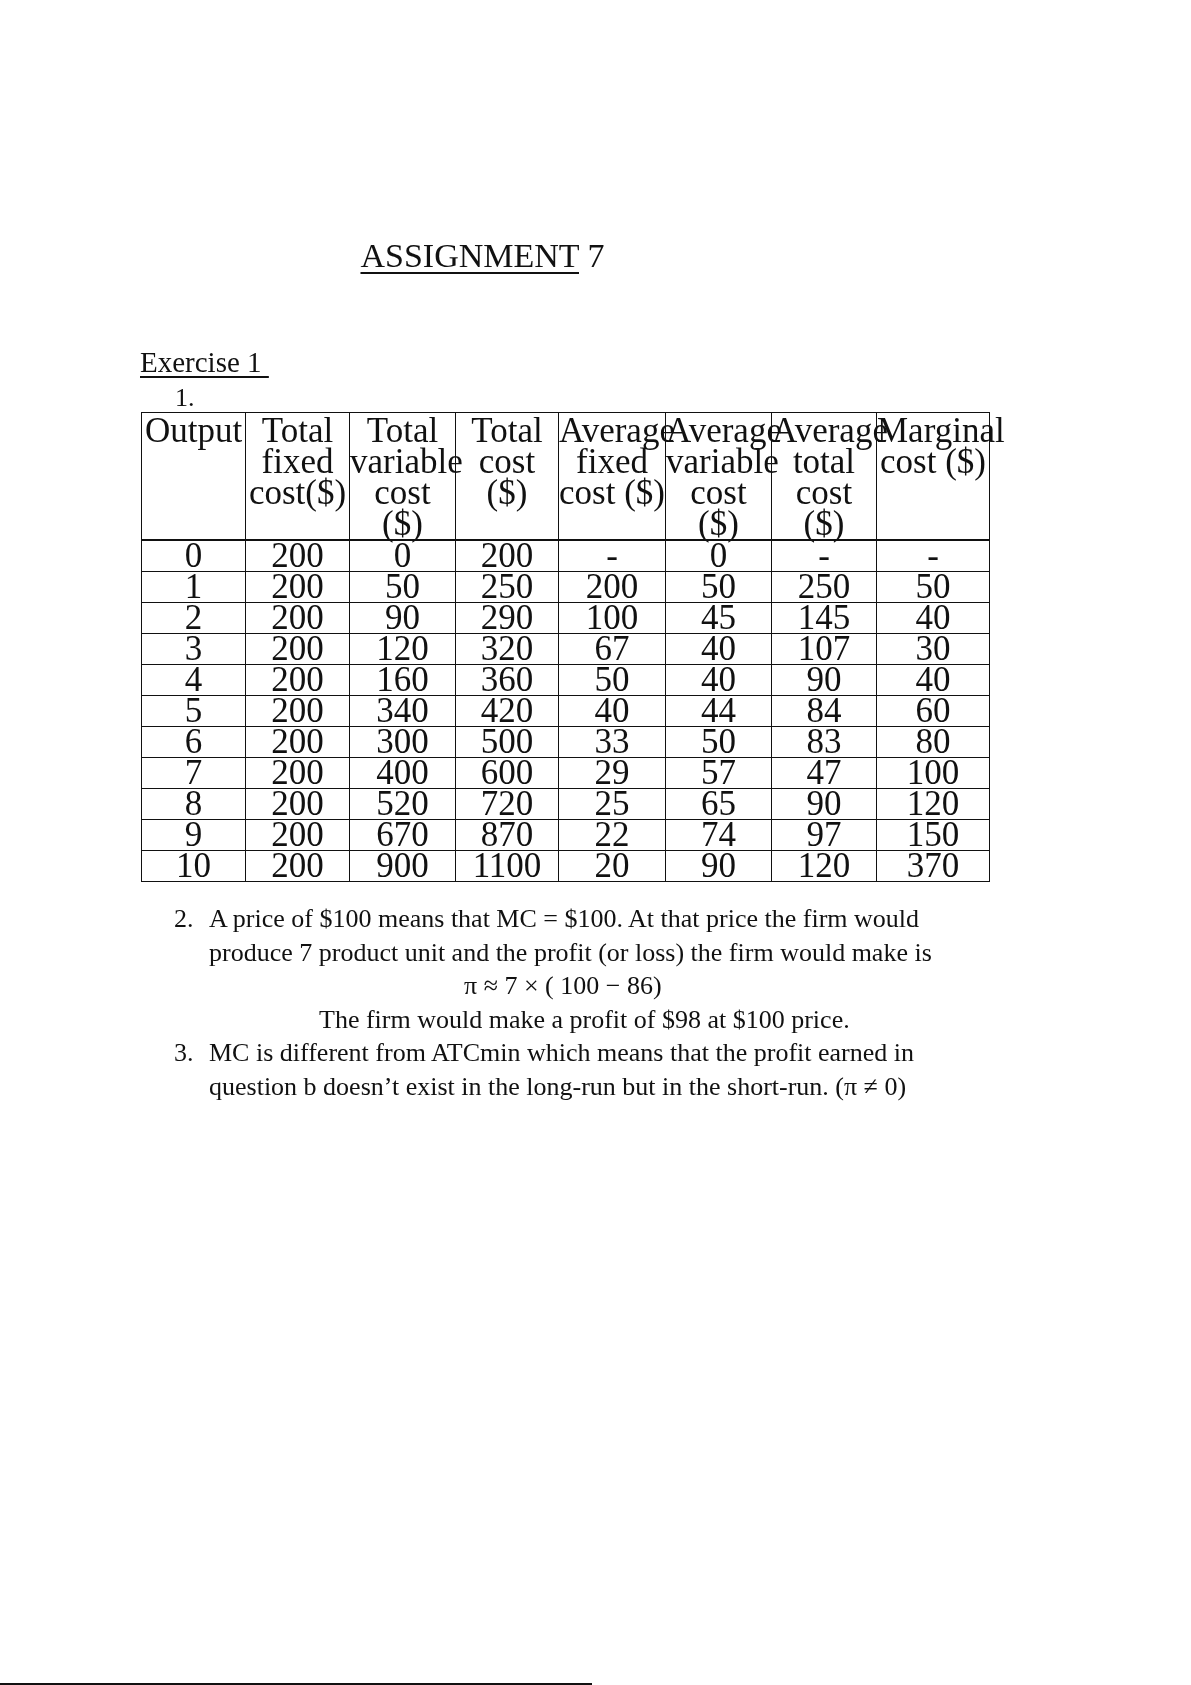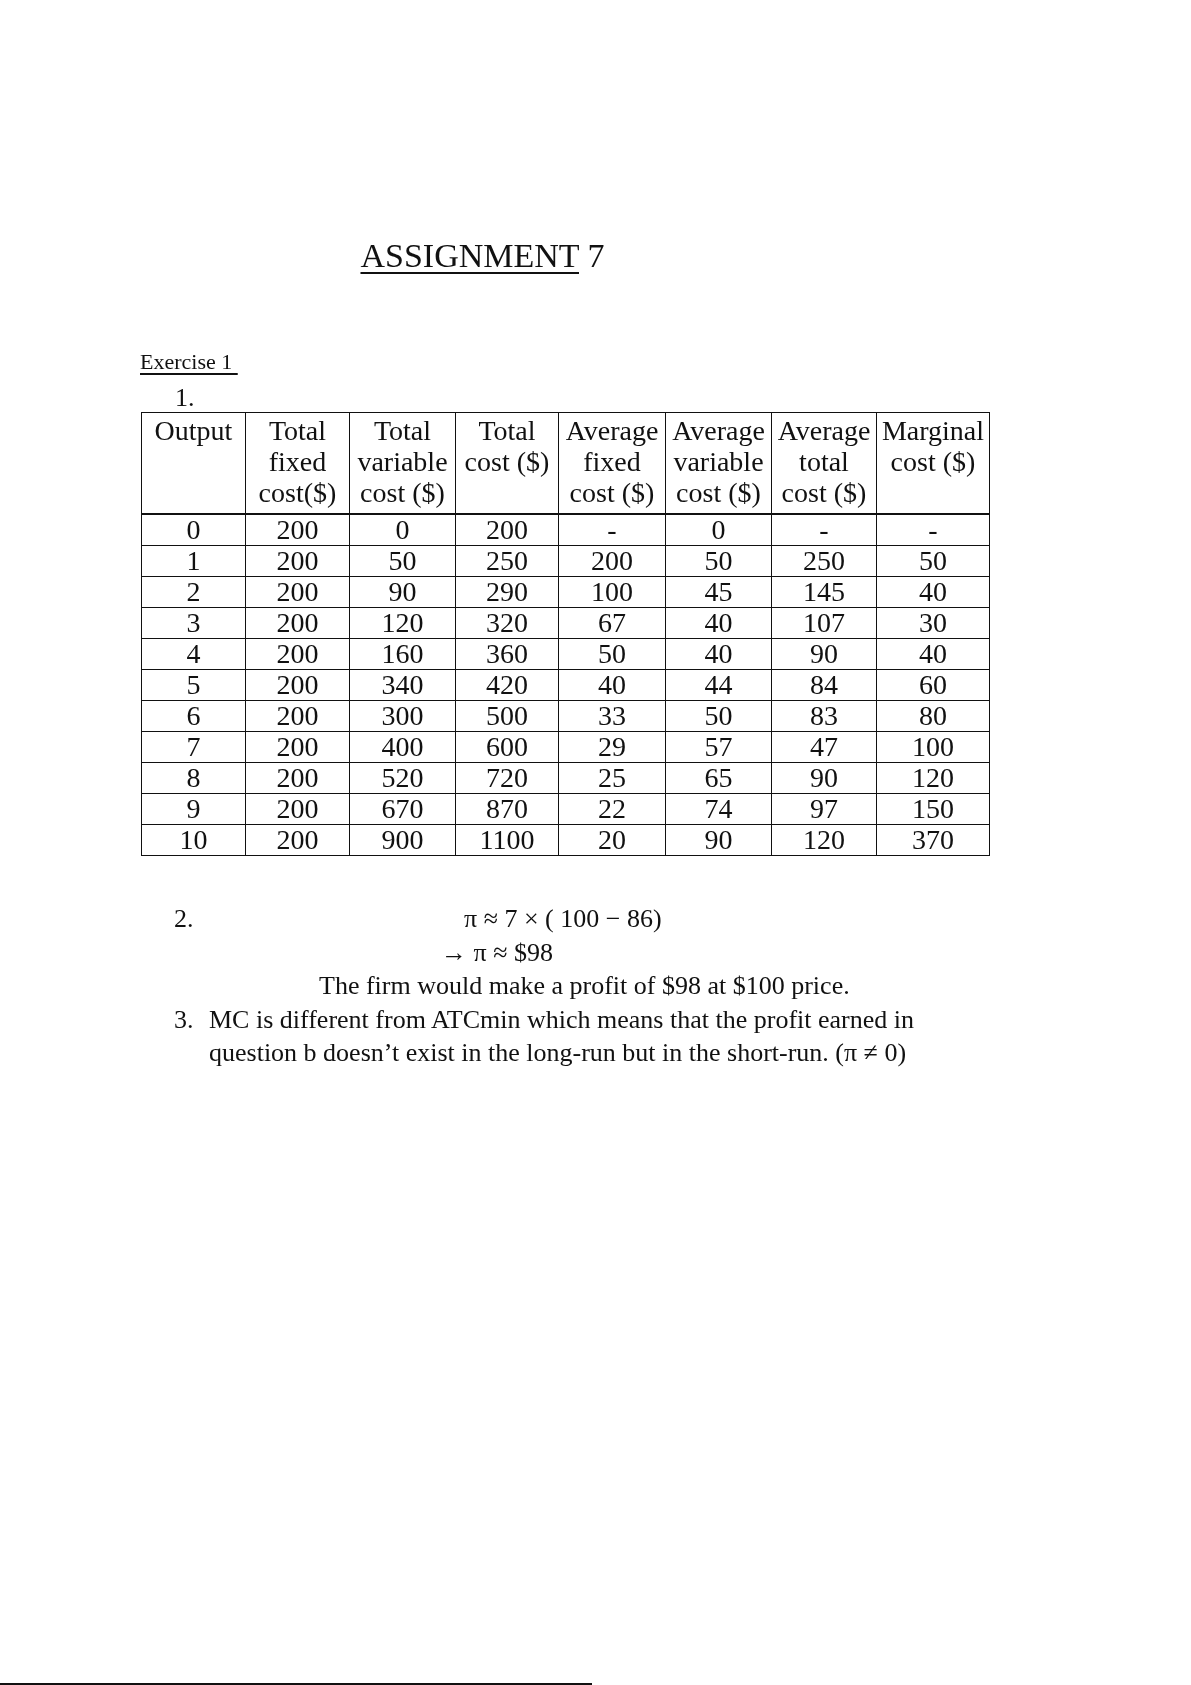--- a/index.html
+++ b/index.html
@@ -13,7 +13,7 @@
   }
   .title .u { text-decoration: underline; text-underline-offset: 5px; text-decoration-thickness: 2px; }
   .exercise {
-    position: absolute; top: 344px; left: 140px; font-size: 22px; line-height: 36px;
+    position: absolute; top: 344px; left: 140px; font-size: 29px; line-height: 36px;
     text-decoration: underline; text-underline-offset: 4px; text-decoration-thickness: 1.5px;
     white-space: pre;
   }

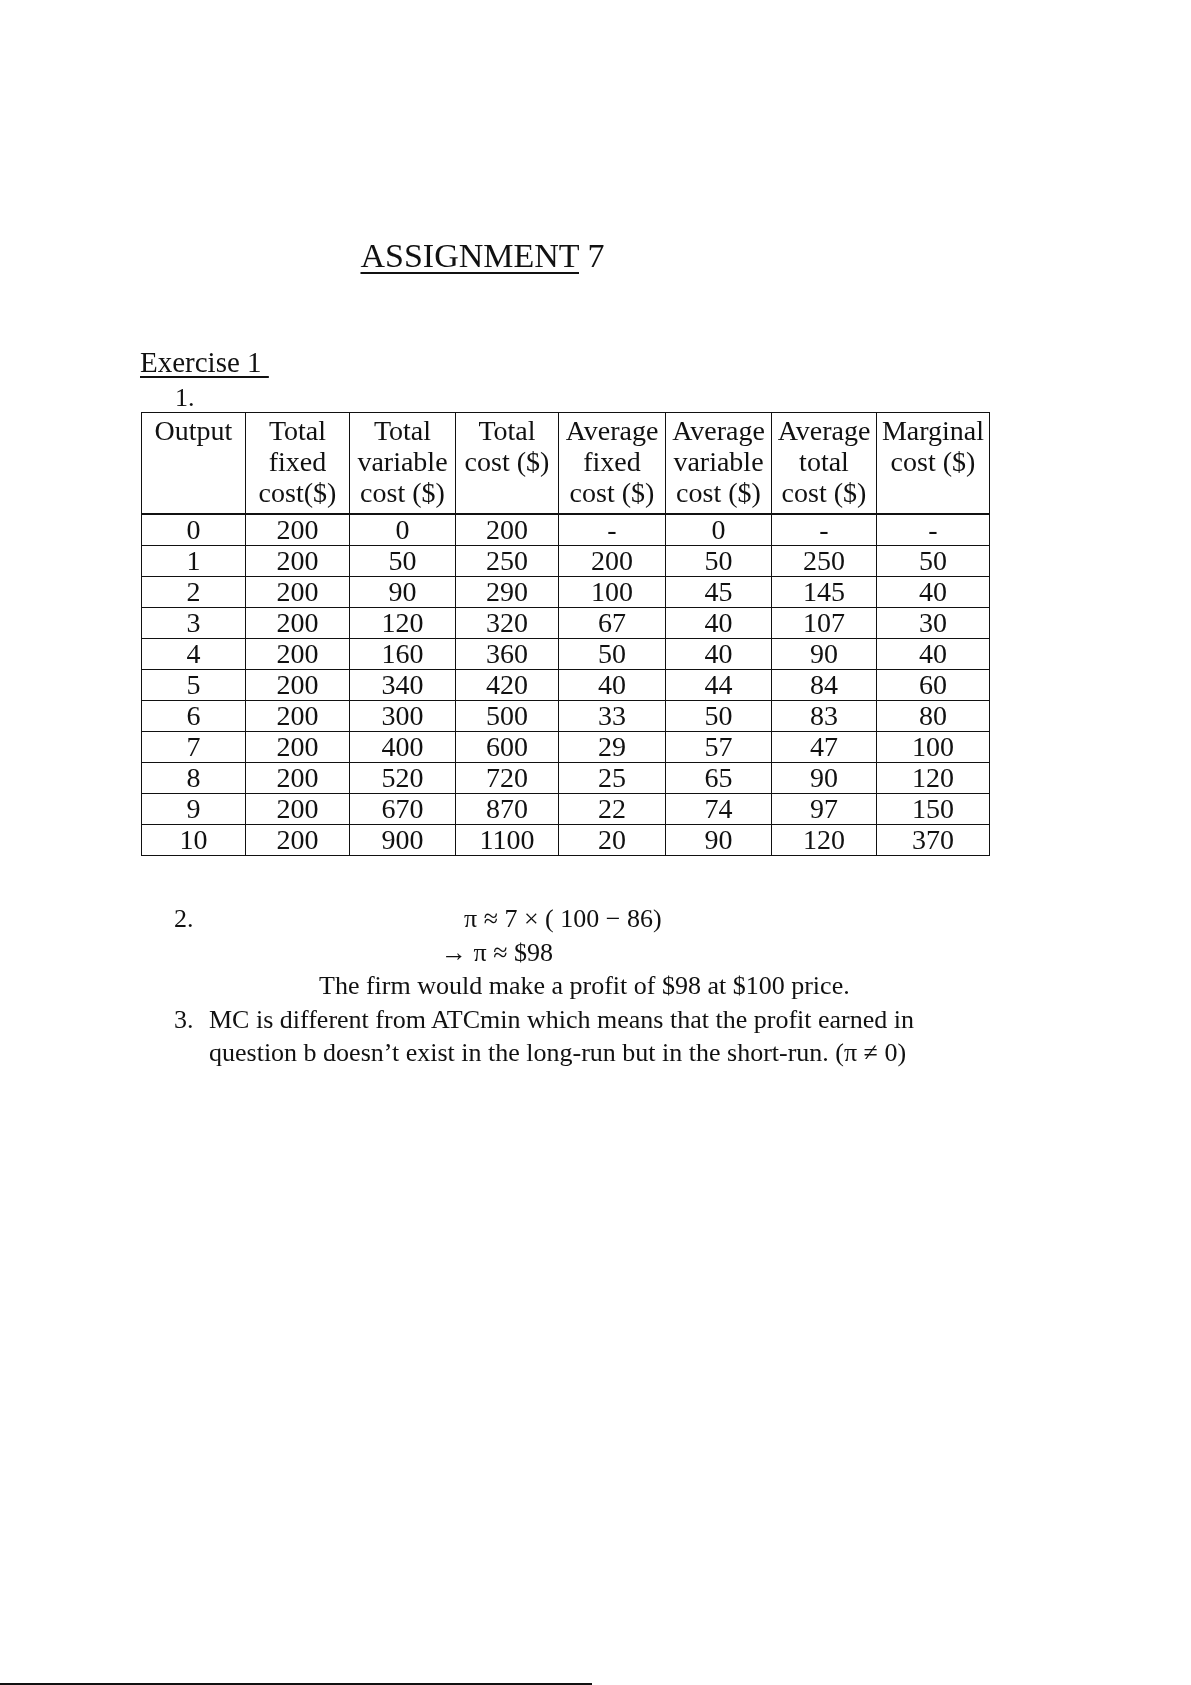--- a/index.html
+++ b/index.html
@@ -20,7 +20,7 @@
   .q1 { position: absolute; top: 383px; left: 175px; font-size: 26px; line-height: 30px; }
   table.costs {
     position: absolute; top: 412px; left: 141px; width: 780px;
-    border-collapse: collapse; font-size: 28px; table-layout: fixed;
+    border-collapse: collapse; font-size: 35px; table-layout: fixed;
   }
   table.costs th, table.costs td {
     border: 1.5px solid #111; text-align: center; padding: 0;

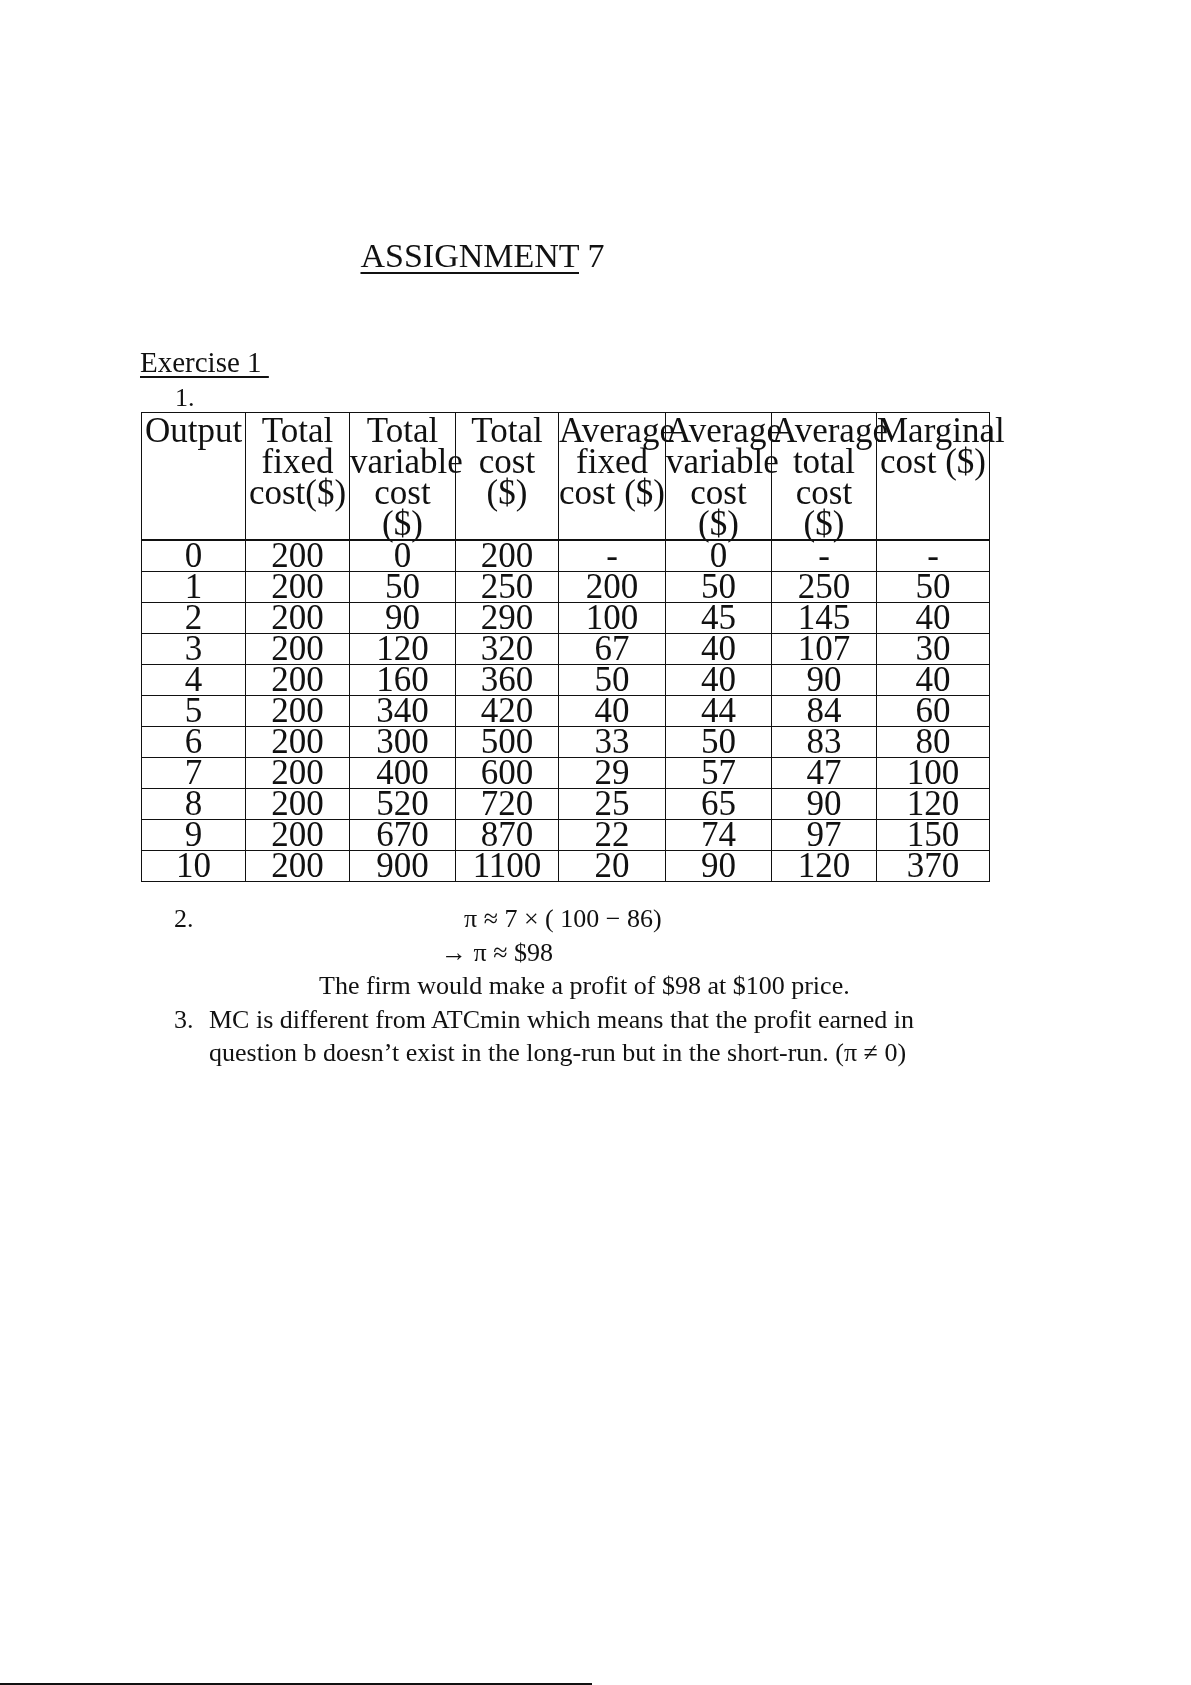--- a/index.html
+++ b/index.html
@@ -216,6 +216,7 @@
 <div class="answers">
   <div class="item">
     <span class="num">2.</span>
+    <div>A price of $100 means that MC = $100. At that price the firm would produce 7 product unit and the profit (or loss) the firm would make is</div>
     <div class="eq1">π ≈ 7 × ( 100 − 86)</div>
     <div class="eq2">→  π ≈ $98</div>
     <div class="conclusion">The firm would make a profit of $98 at $100 price.</div>

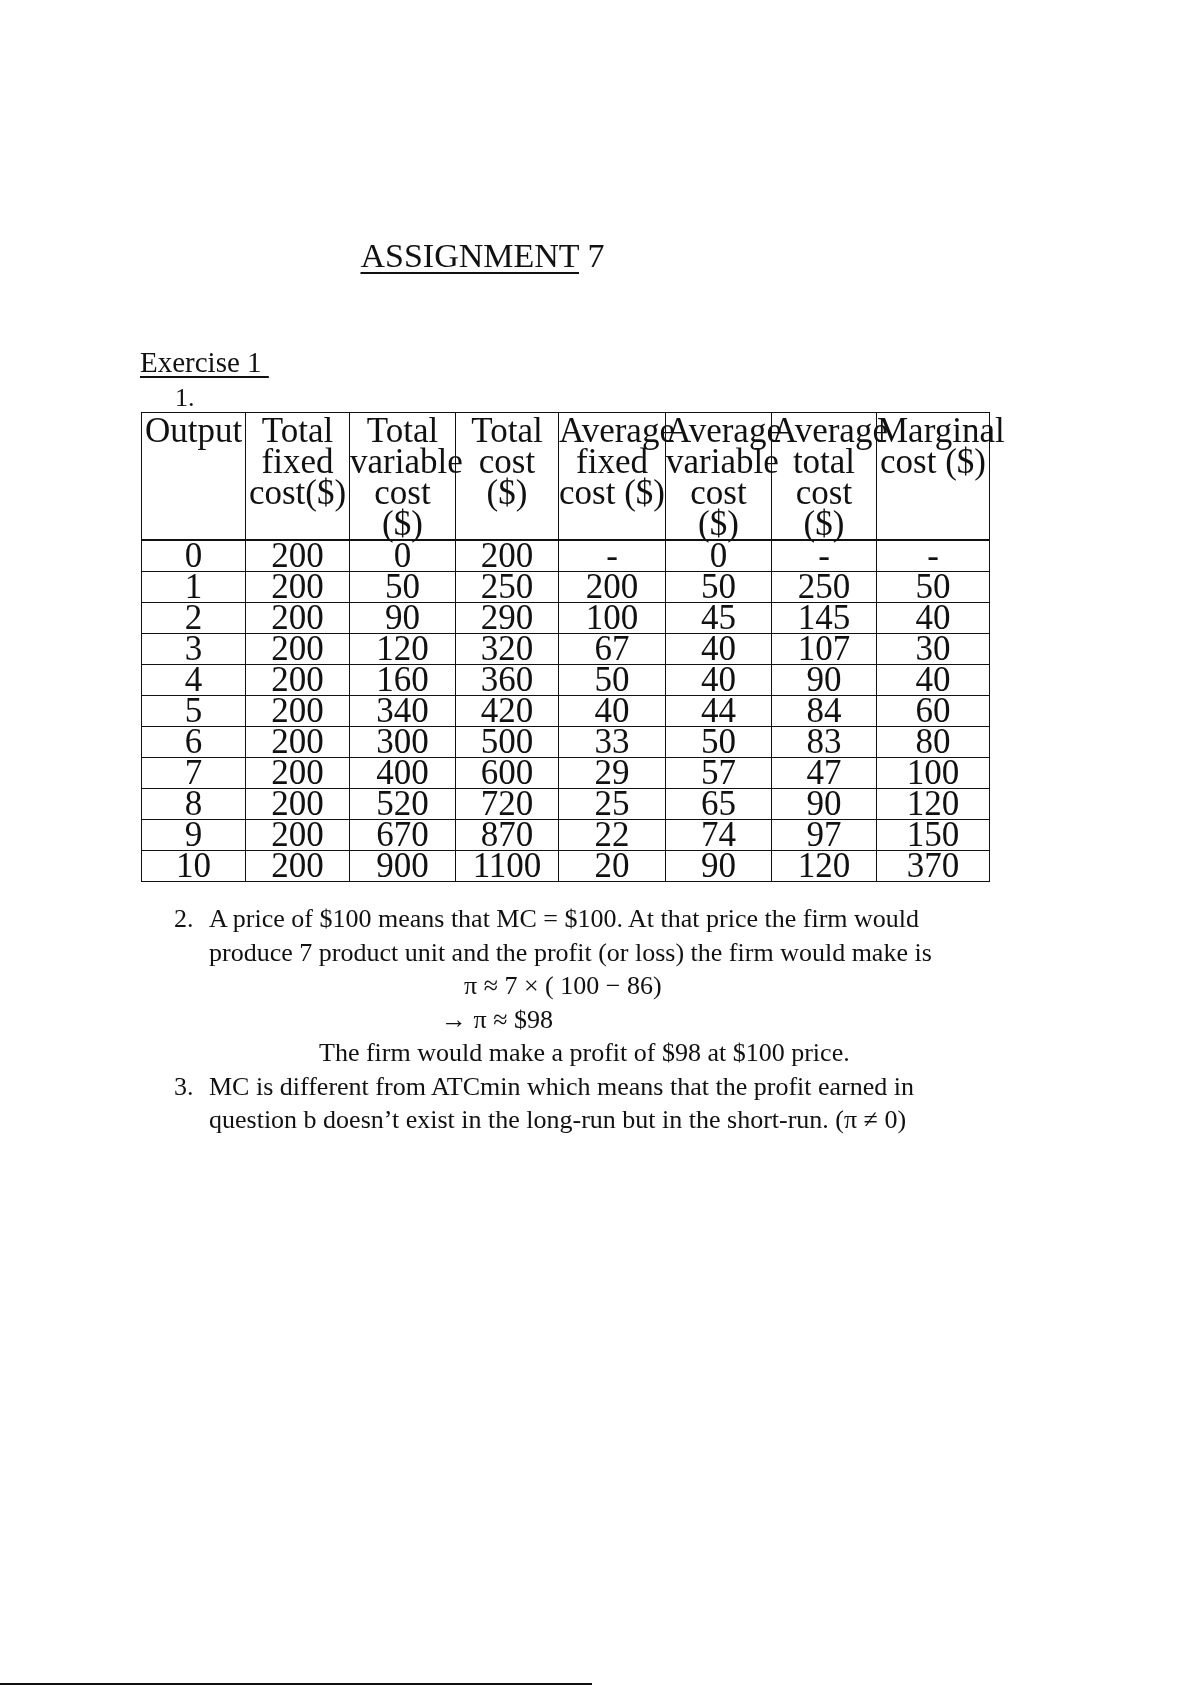--- a/index.html
+++ b/index.html
@@ -218,7 +218,6 @@
     <span class="num">2.</span>
     <div>A price of $100 means that MC = $100. At that price the firm would produce 7 product unit and the profit (or loss) the firm would make is</div>
     <div class="eq1">π ≈ 7 × ( 100 − 86)</div>
-    <div class="eq2">→  π ≈ $98</div>
     <div class="conclusion">The firm would make a profit of $98 at $100 price.</div>
   </div>
   <div class="item">

